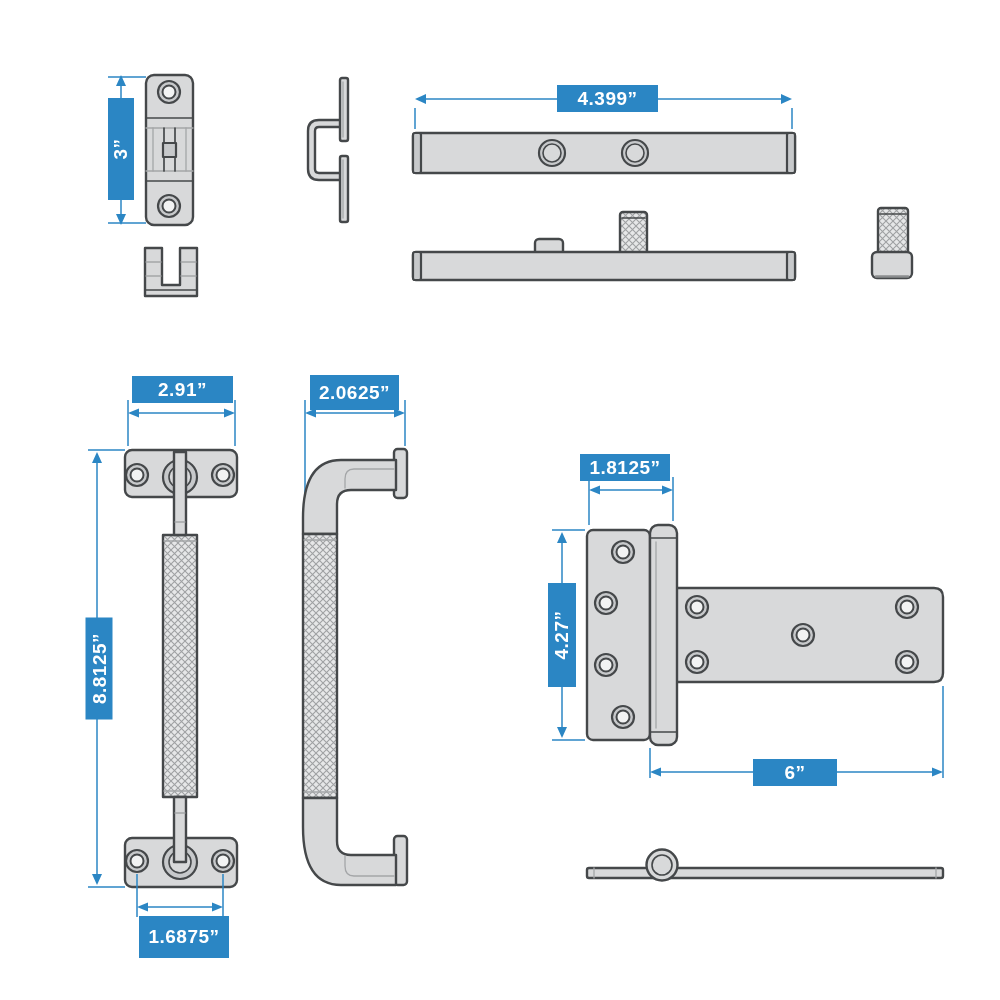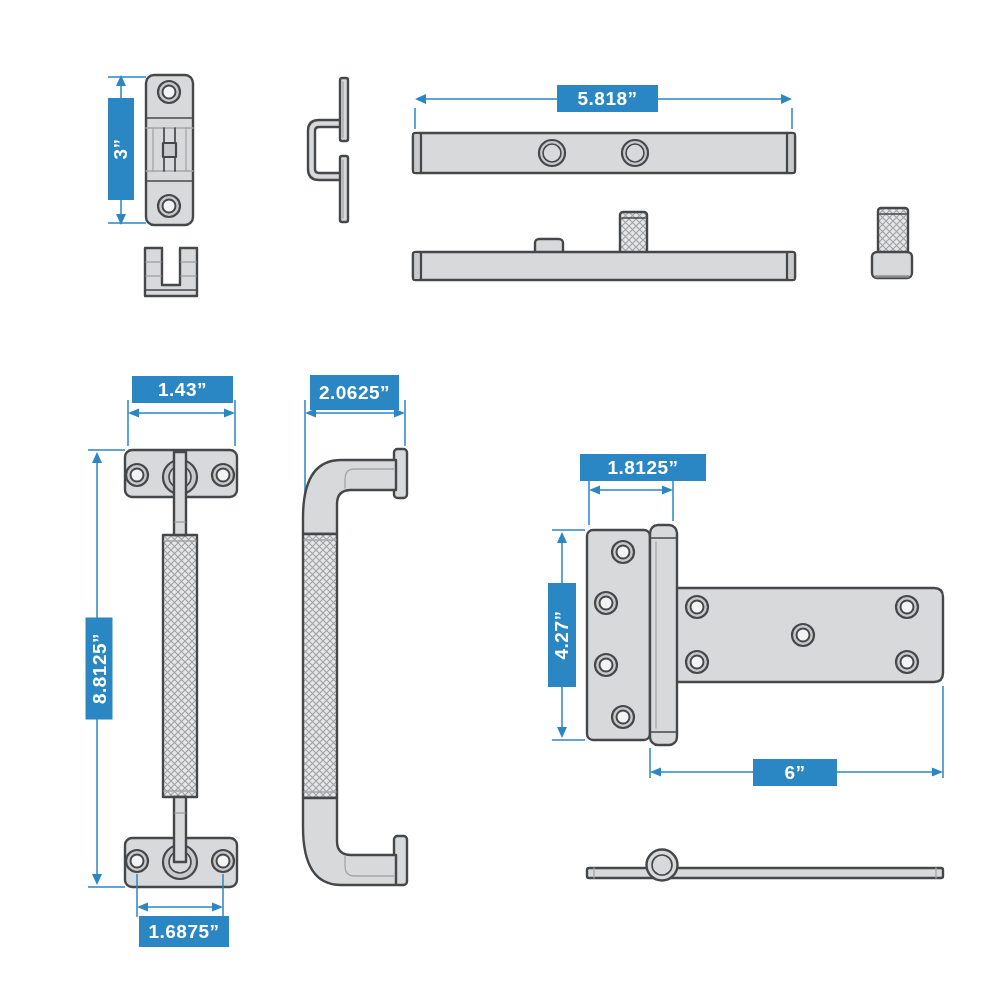--- a/index.html
+++ b/index.html
@@ -105,7 +105,7 @@
     <circle class="part-dark" cx="230" cy="73" r="13"></circle>
     <circle class="hole-mid" cx="230" cy="73" r="9"></circle>
   </svg>
-  <div class="dim-label" style="left:557px;top:85px;width:101px;height:27px">5.818”</div>
+  <div class="dim-label" style="left:557px;top:85px;width:101px;height:27px">4.399”</div>
 
   <svg style="left:405px;top:205px" width="400" height="80">
     <rect class="part" x="130" y="34" width="28" height="16" rx="4"></rect>

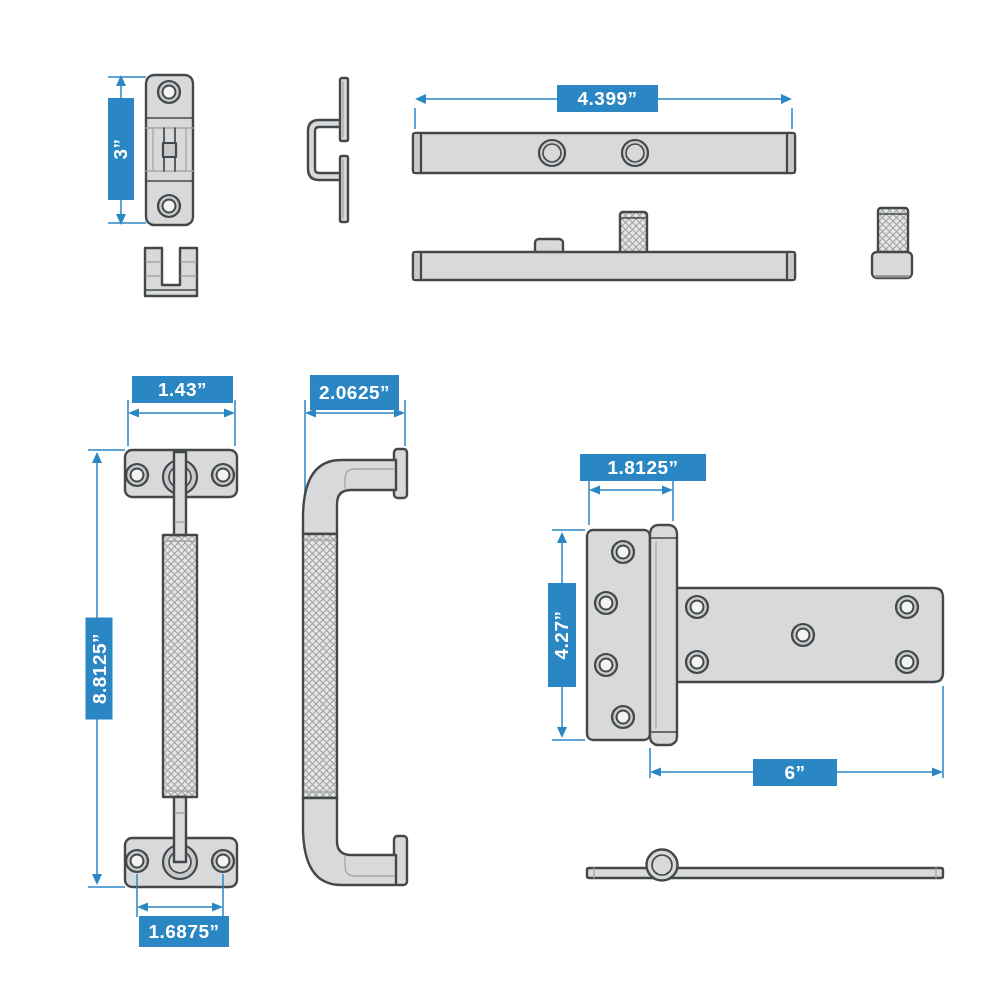--- a/index.html
+++ b/index.html
@@ -167,7 +167,7 @@
     <polygon class="dim-arrow" points="57,539 68,534.5 68,543.5"></polygon>
     <polygon class="dim-arrow" points="143,539 132,534.5 132,543.5"></polygon>
   </svg>
-  <div class="dim-label" style="left:132px;top:376px;width:101px;height:27px">1.43”</div>
+  <div class="dim-label" style="left:132px;top:376px;width:101px;height:27px">2.91”</div>
   <div class="dim-label rot" style="left:48px;top:655px;width:102px;height:27px">8.8125”</div>
   <div class="dim-label" style="left:139px;top:916px;width:90px;height:31px">1.6875”</div>
 

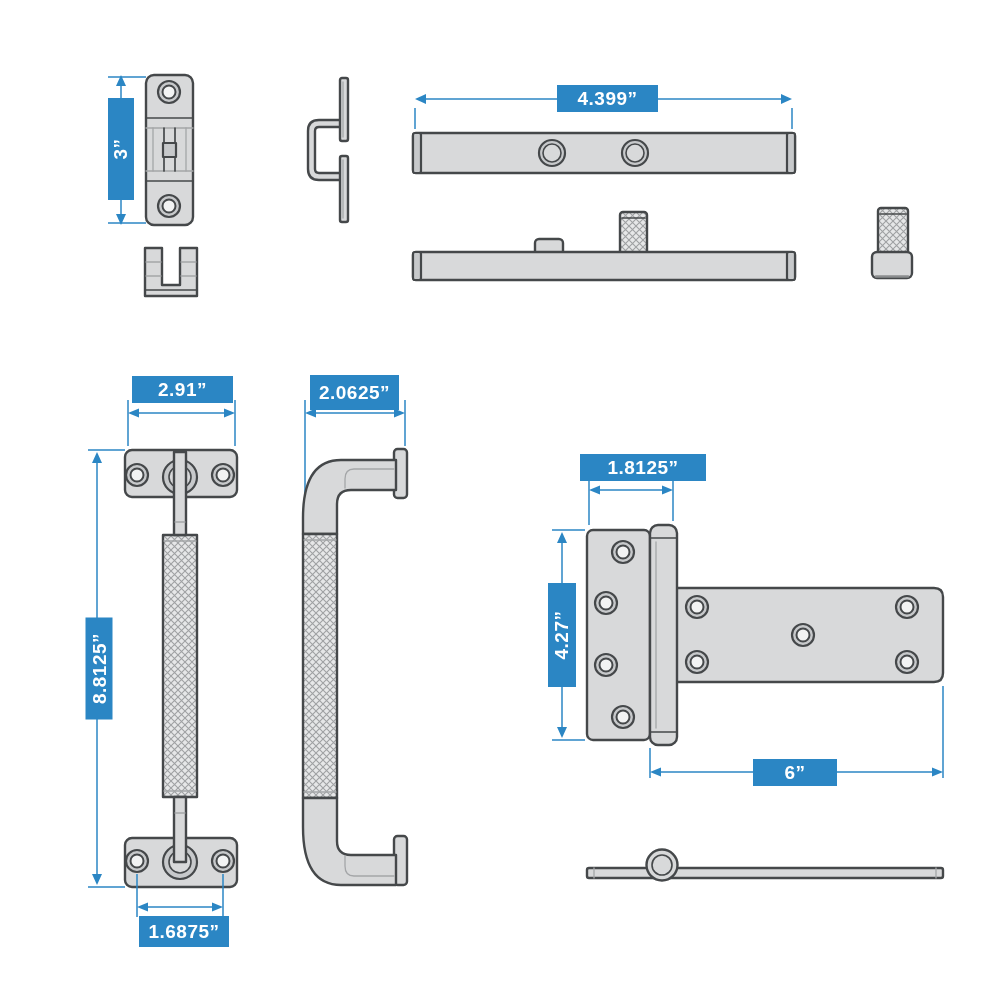--- a/index.html
+++ b/index.html
@@ -247,7 +247,7 @@
       <circle class="hole-mid" cx="117" cy="420" r="10"></circle>
     </g>
   </svg>
-  <div class="dim-label" style="left:580px;top:454px;width:126px;height:27px">1.8125”</div>
+  <div class="dim-label" style="left:580px;top:454px;width:90px;height:27px">1.8125”</div>
   <div class="dim-label rot" style="left:510px;top:621px;width:104px;height:28px">4.27”</div>
   <div class="dim-label" style="left:753px;top:759px;width:84px;height:27px">6”</div>
 

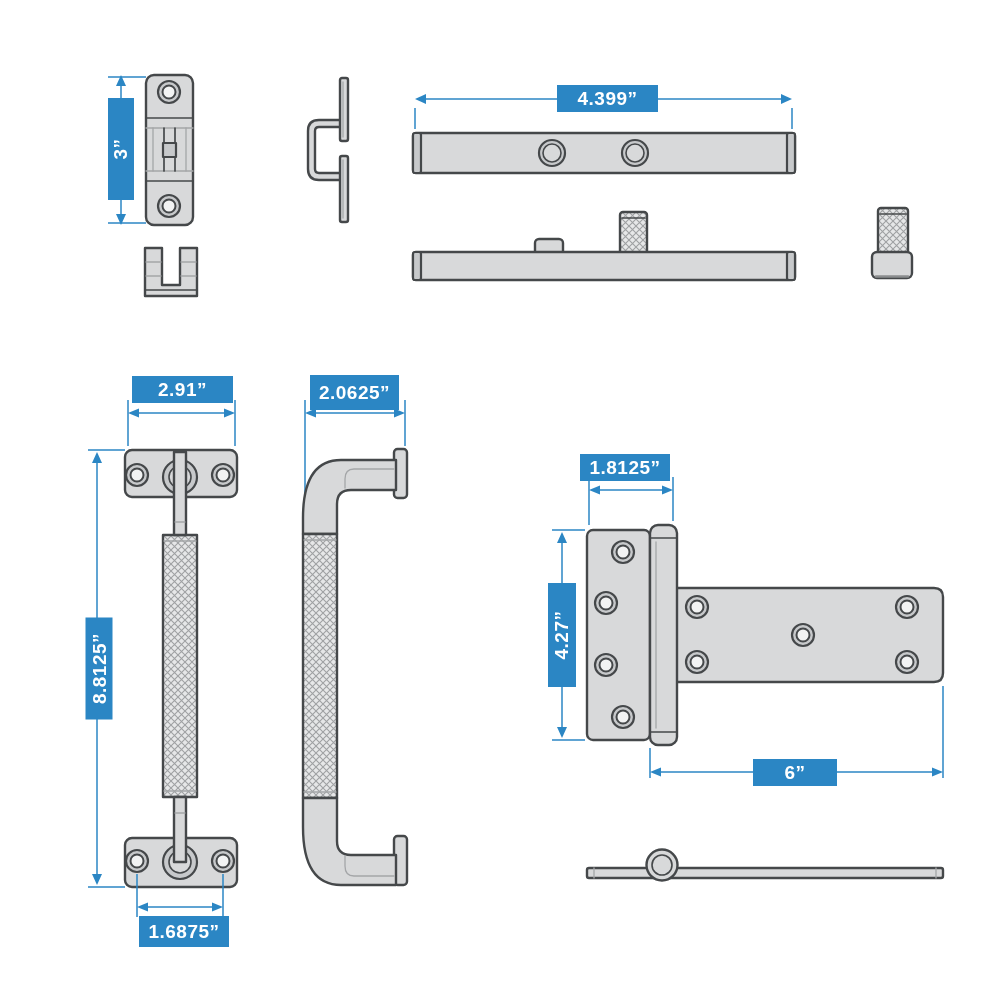--- a/index.html
+++ b/index.html
@@ -169,7 +169,7 @@
   </svg>
   <div class="dim-label" style="left:132px;top:376px;width:101px;height:27px">2.91”</div>
   <div class="dim-label rot" style="left:48px;top:655px;width:102px;height:27px">8.8125”</div>
-  <div class="dim-label" style="left:139px;top:916px;width:90px;height:31px">1.6875”</div>
+  <div class="dim-label" style="left:139px;top:916px;width:90px;height:42px">1.6875”</div>
 
   <svg style="left:295px;top:368px" width="120" height="582">
     <line class="dim-line" x1="10" y1="32" x2="10" y2="160"></line>

